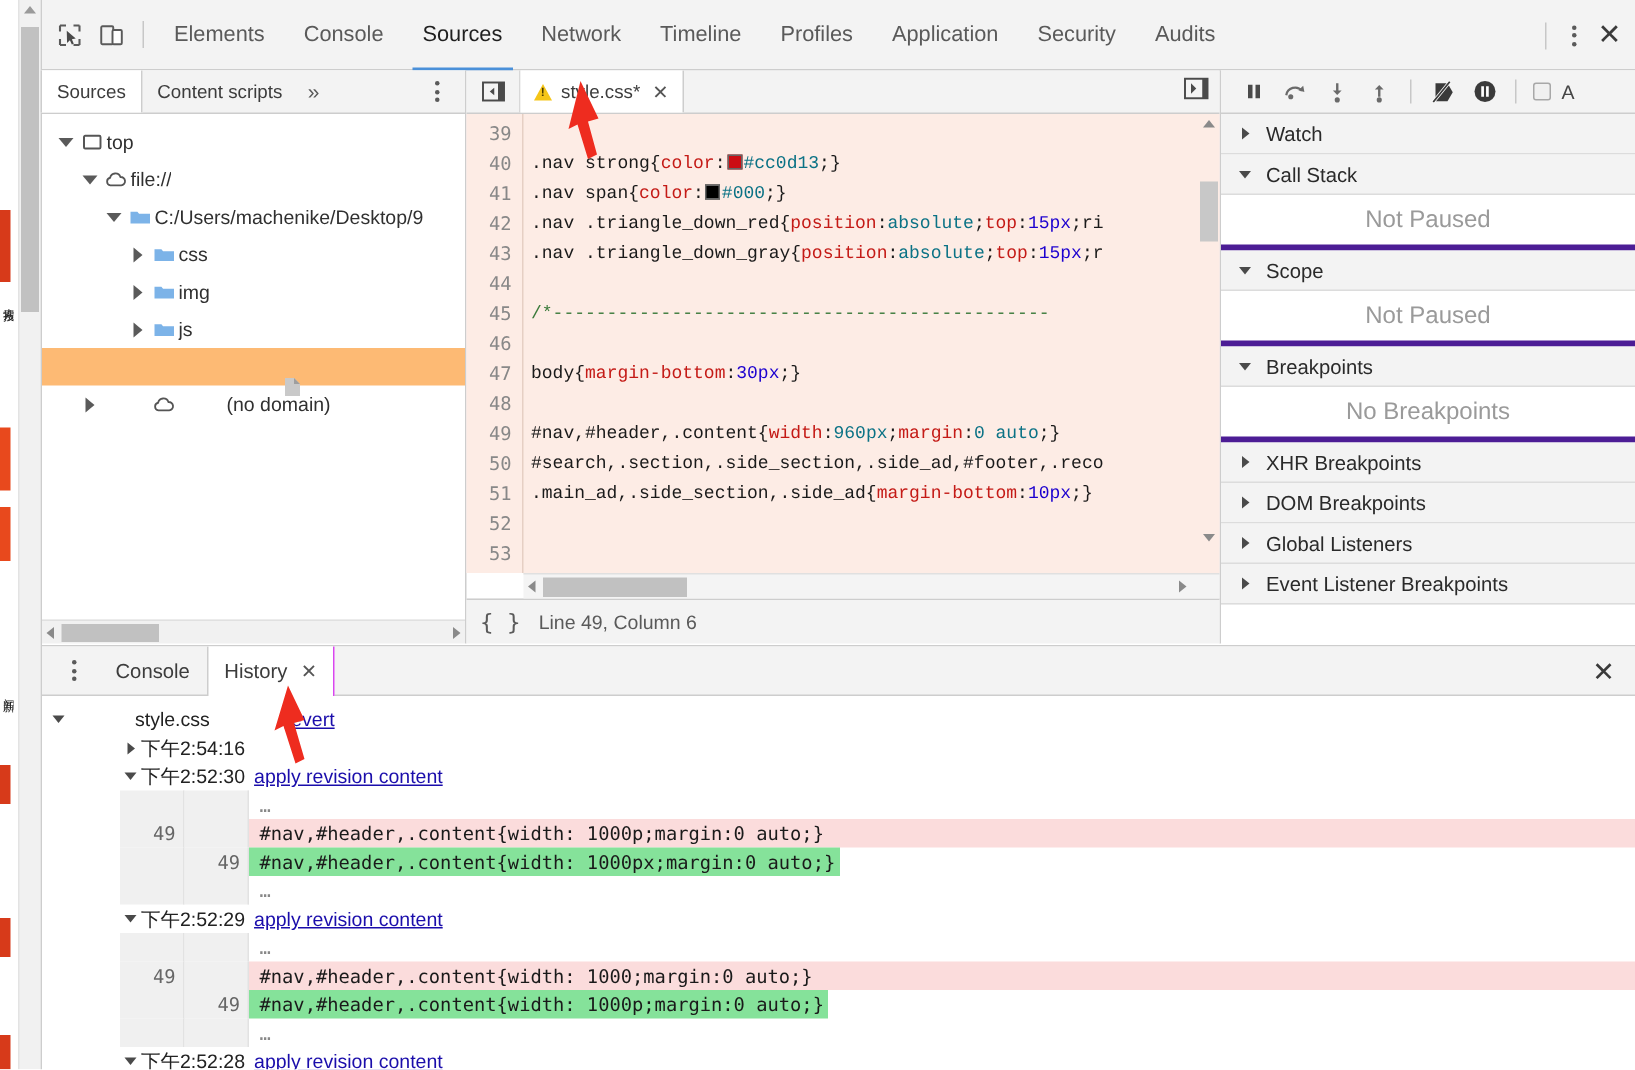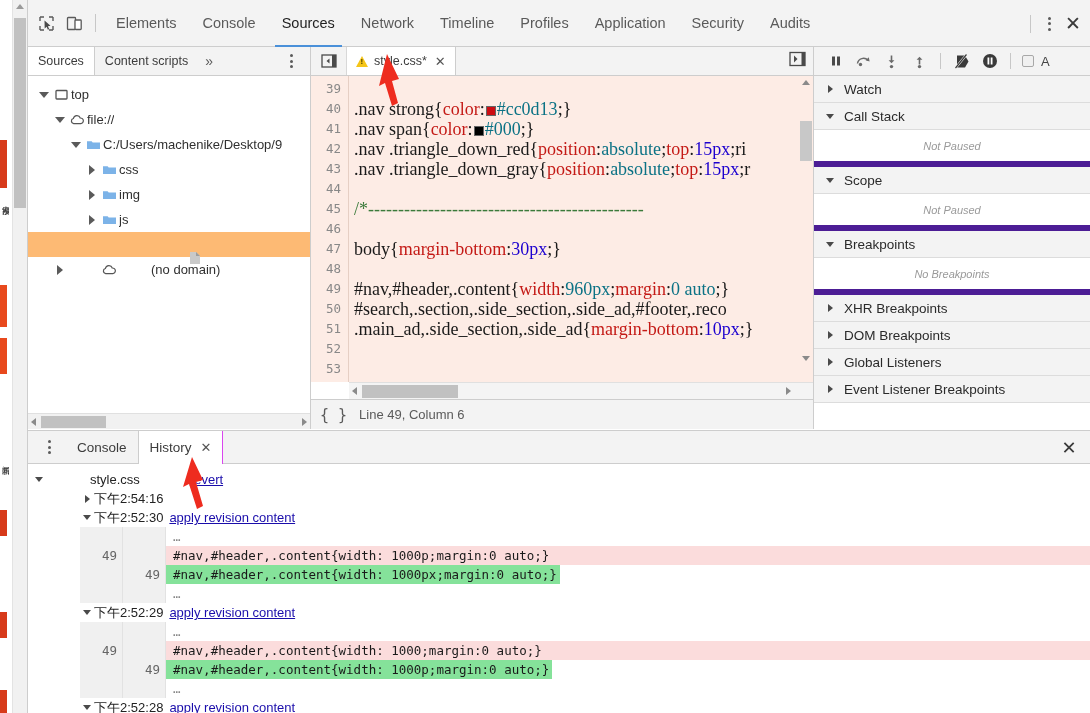--- a/index.html
+++ b/index.html
@@ -191,7 +191,7 @@
   }
   .code-lines {
     flex: 1; padding-top: 3px; padding-left: 5px; overflow: hidden;
-    font-family: Liberation Serif, serif; font-size: 18px;
+    font-family: Liberation Mono, monospace; font-size: 12px;
     white-space: pre; color: #1a1a1a;
   }
   .code-lines div { height: 20px; line-height: 20px; }

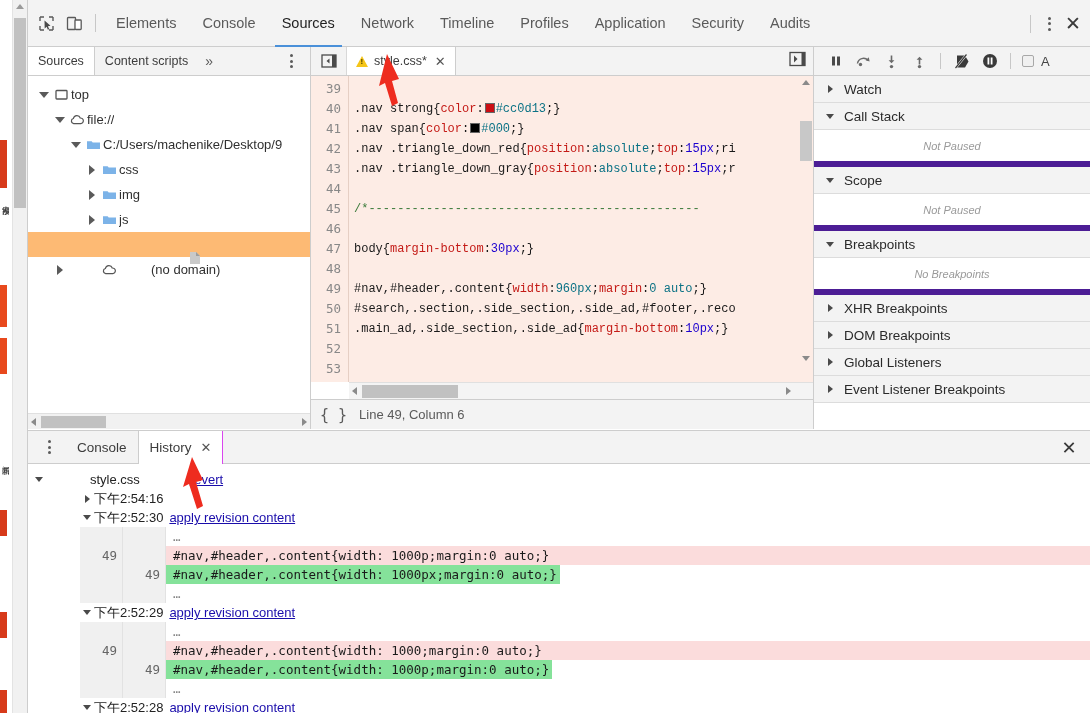--- a/index.html
+++ b/index.html
@@ -252,8 +252,8 @@
   }
   .acc-body {
     height: 37px; display: flex; align-items: center; justify-content: center;
-    background: #fff; border-bottom: 6px solid #4c1d95;
-    font-size: 11px; font-style: italic; color: #9a9a9a;
+    background: #fff; border-bottom: 4px solid #4c1d95;
+    font-size: 16px; color: #9a9a9a;
   }
 
   

